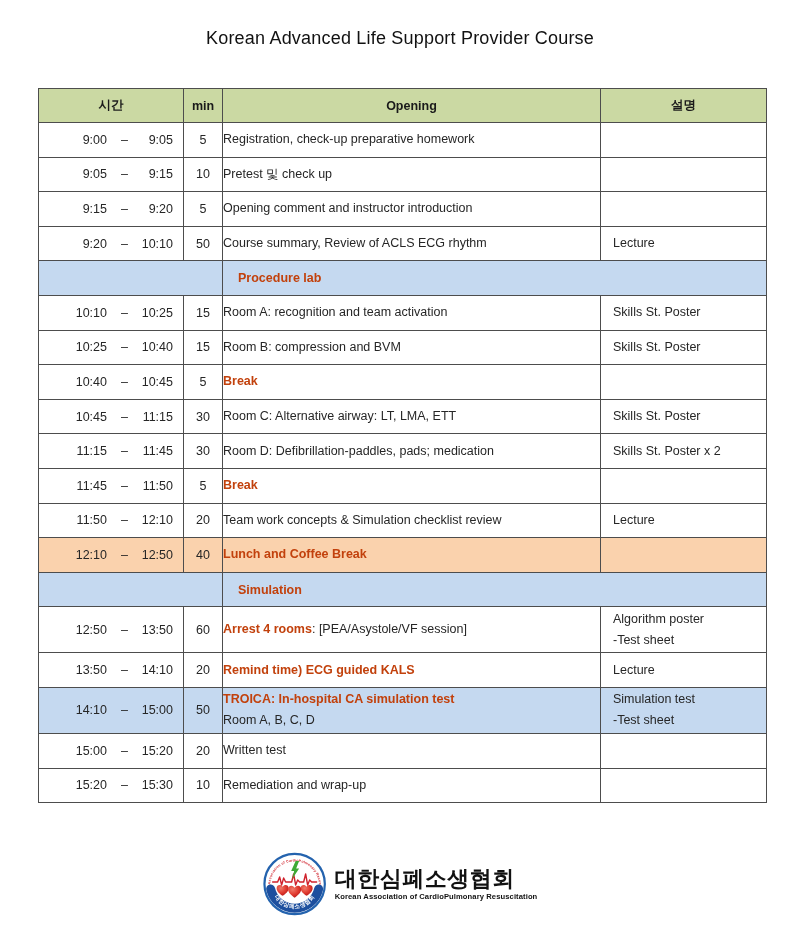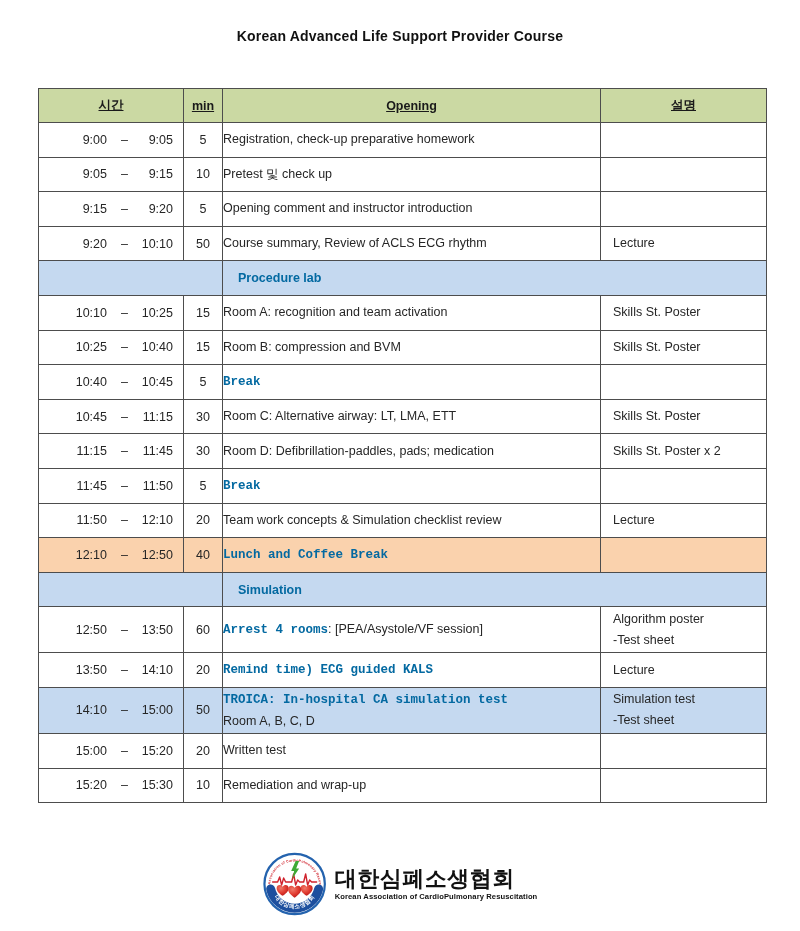--- a/index.html
+++ b/index.html
@@ -14,7 +14,7 @@
 
   .title {
     position:absolute; top:28px; left:0; width:100%;
-    text-align:center; font-size:14px; font-weight:bold; color:#111111;
+    text-align:center; font-size:18px; font-weight:normal; color:#111111;
     letter-spacing:0.2px;
   }
 

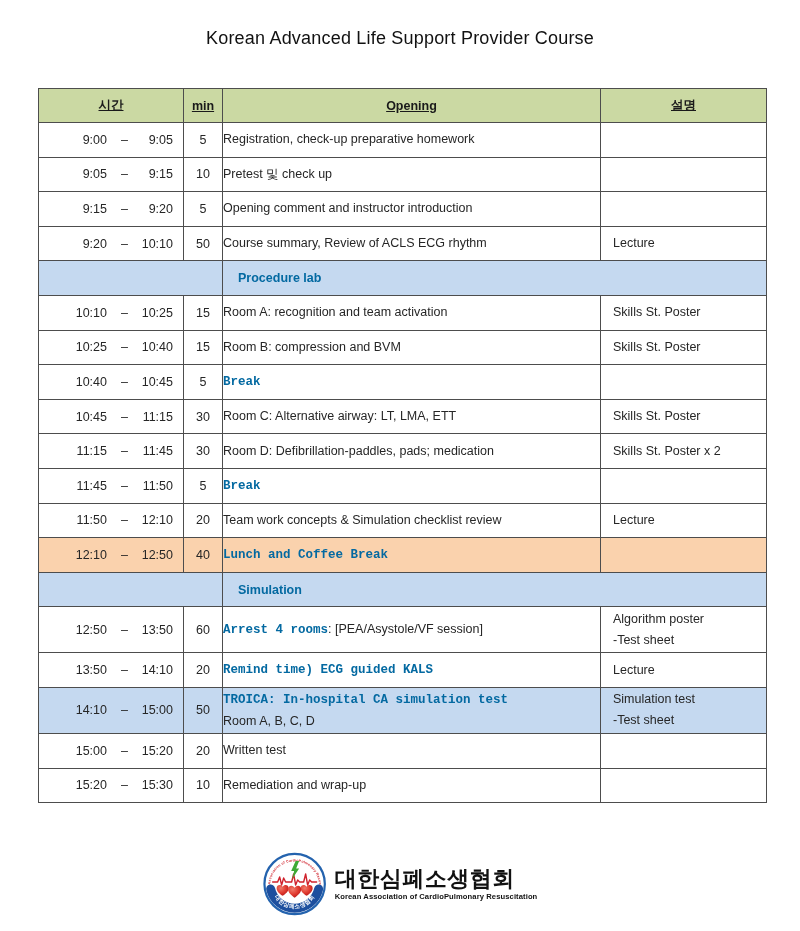--- a/index.html
+++ b/index.html
@@ -38,7 +38,7 @@
   thead th {
     height:34px; background:#cbd9a3;
     font-weight:bold; font-size:12.5px; color:#1a1a1a;
-    text-align:center; border-bottom:2px solid #4d4d4d;text-decoration:underline;
+    text-align:center; border-bottom:2px solid #4d4d4d;
   }
 
   tr.std  td { height:34.6px; }

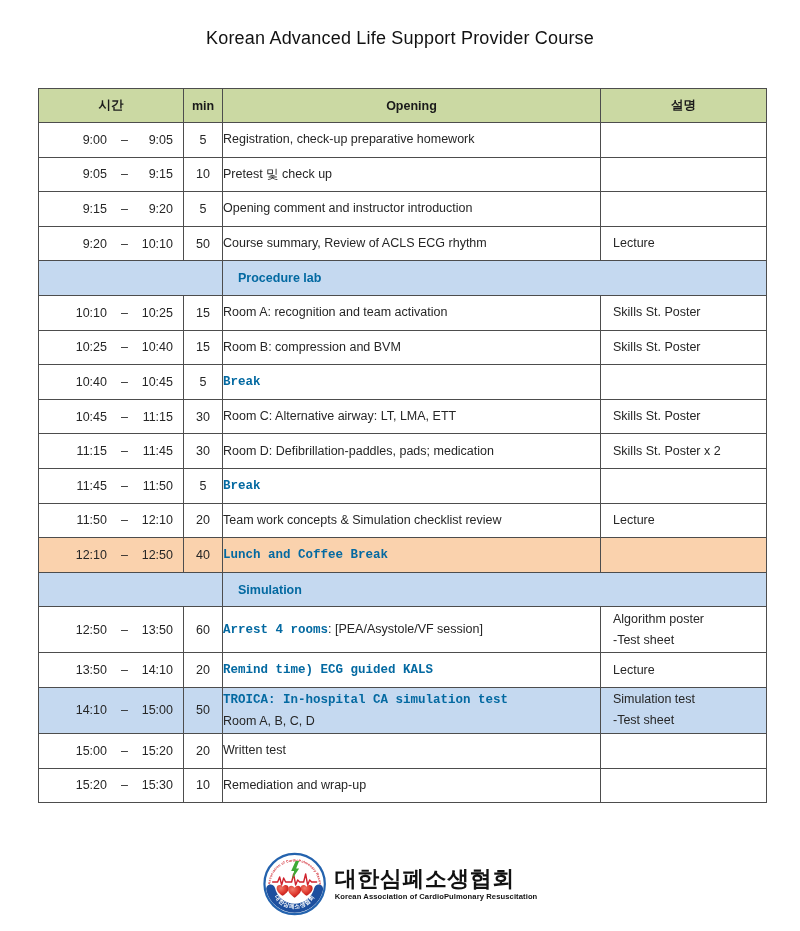--- a/index.html
+++ b/index.html
@@ -65,7 +65,7 @@
 
   tr.bg-blue   td { background:#c5d9f0; }
   tr.bg-orange td { background:#fad2ad; }
-  tr.section td.c-merged { padding-left:15px; font-weight:bold; color:#0369a1; }
+  tr.section td.c-merged { padding-left:15px; font-weight:bold; color:#c2410c; }
 
   
   .logo {

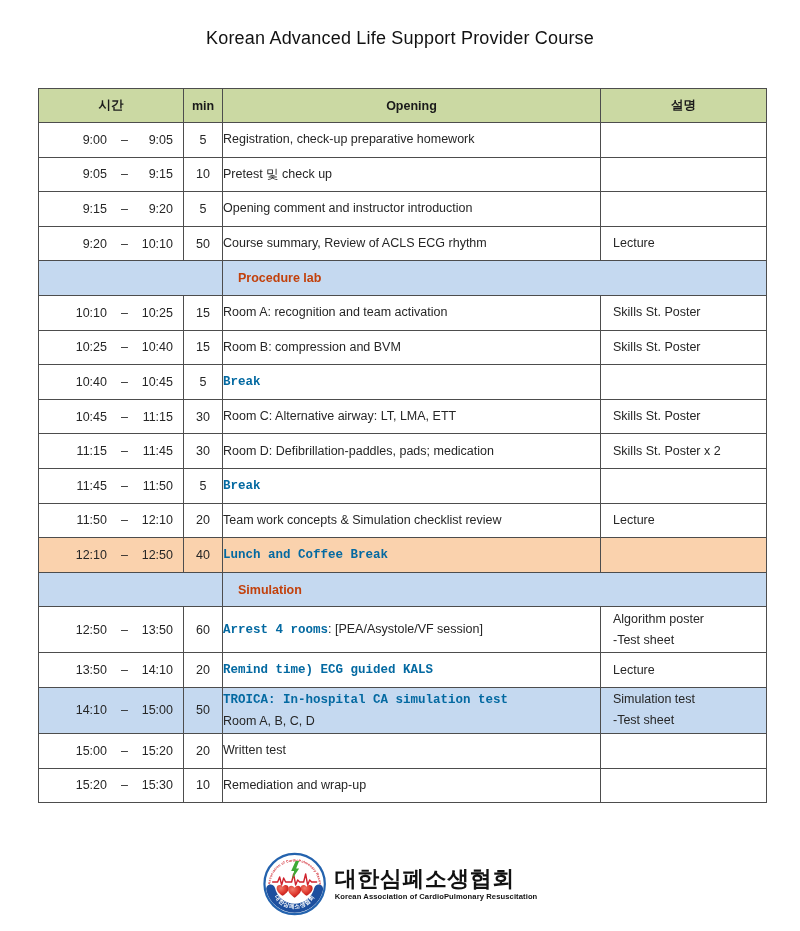--- a/index.html
+++ b/index.html
@@ -57,7 +57,7 @@
   td.cell-contents { padding-left:0; }
   td.cell-desc { padding-left:12px;margin-top:48px; }
 
-  .bold { font-weight:bold; color:#0369a1;font-family:Liberation Mono, monospace; }
+  .bold { font-weight:bold; color:#c2410c; }
   .line2 { margin-top:4px; }
   .desc-line + .desc-line { margin-top:4px; }
   td.cell-contents .cline { line-height:17px; }

